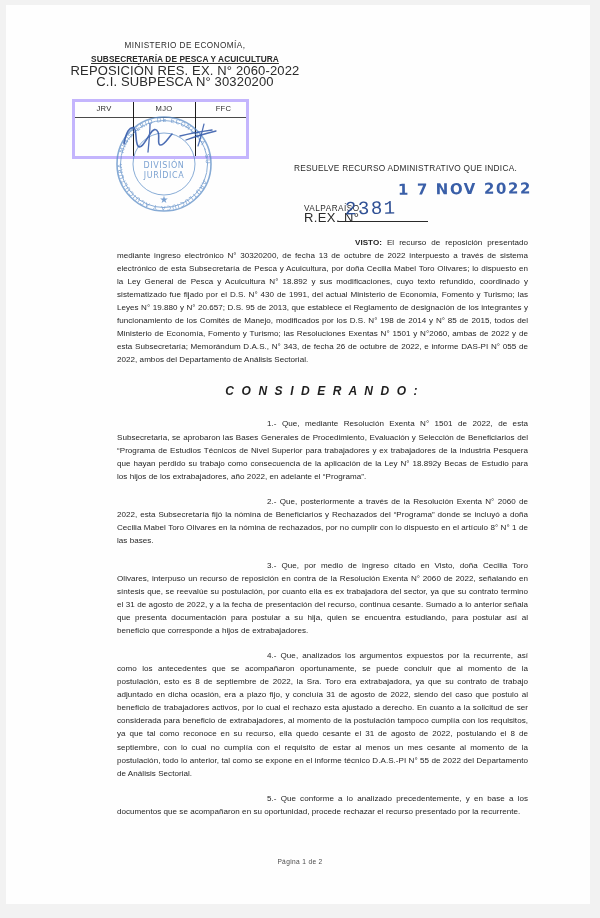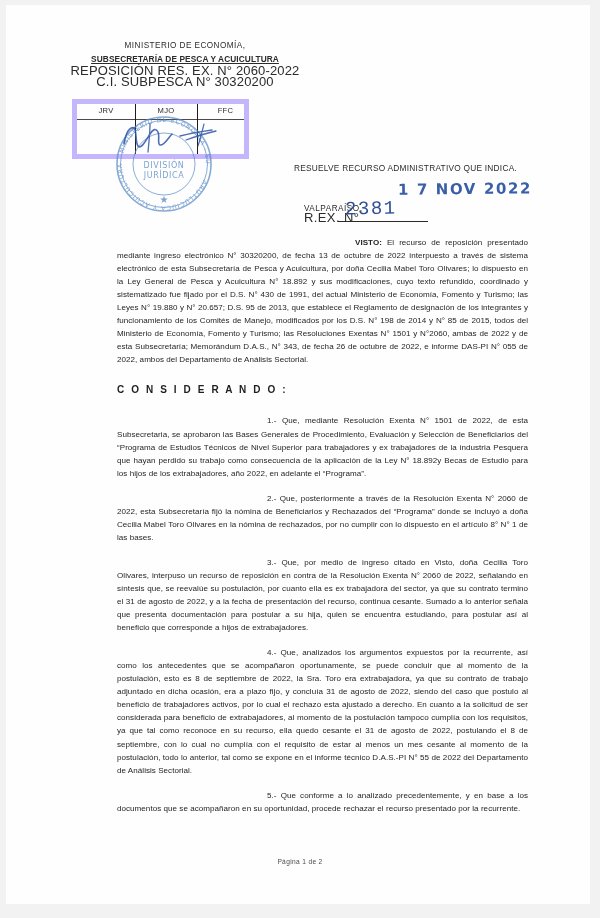--- a/index.html
+++ b/index.html
@@ -67,7 +67,7 @@
     top: 99px;
     width: 177px;
     height: 60px;
-    border: 5px solid #c4b5fd;
+    border: 3px solid #c4b5fd;
     box-sizing: border-box;
   }
   .sig-table .row-div {

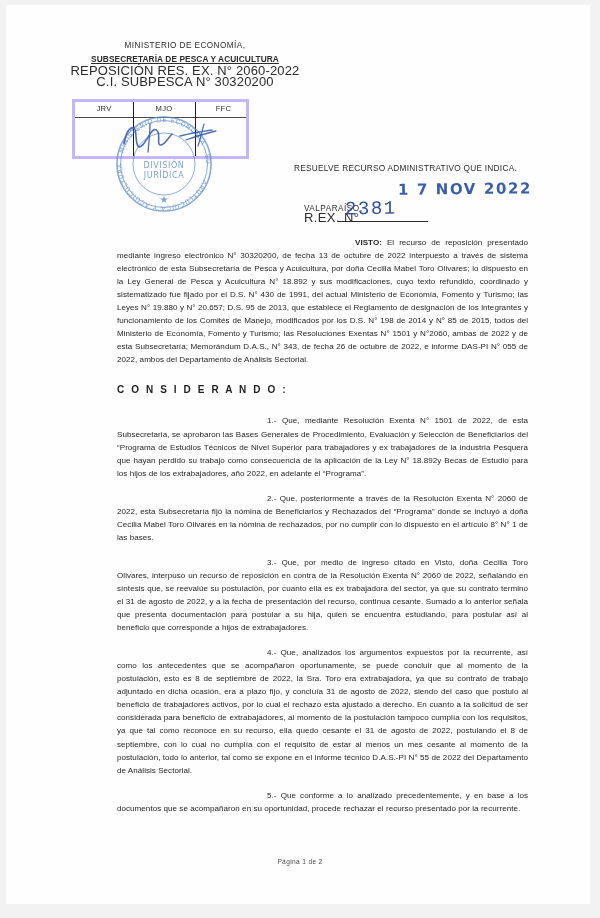--- a/index.html
+++ b/index.html
@@ -197,12 +197,13 @@
   .indent-visto { text-indent: 238px; }
 
   .section-head {
-    text-align: left;
-    font-size: 10px;
+    text-align: center;
+    font-size: 12px;
     font-weight: bold;
     letter-spacing: 2.1px;
     color: #1e1e1e;
     margin: 18px 0 19px 0;
+    font-style: italic;
   }
 
   .footer-page {

